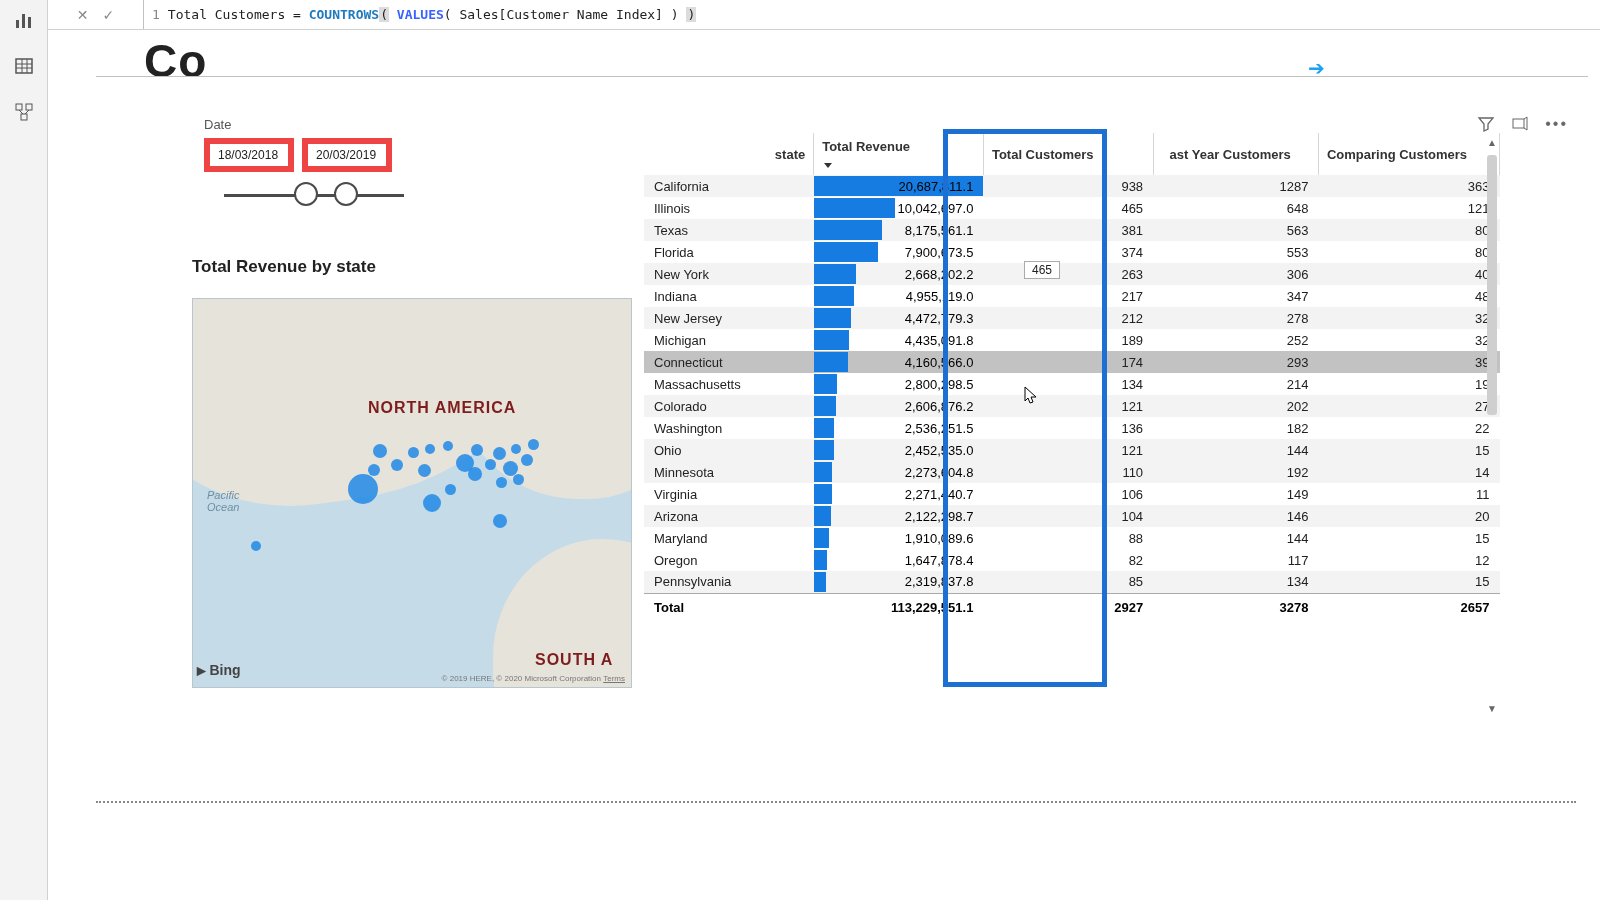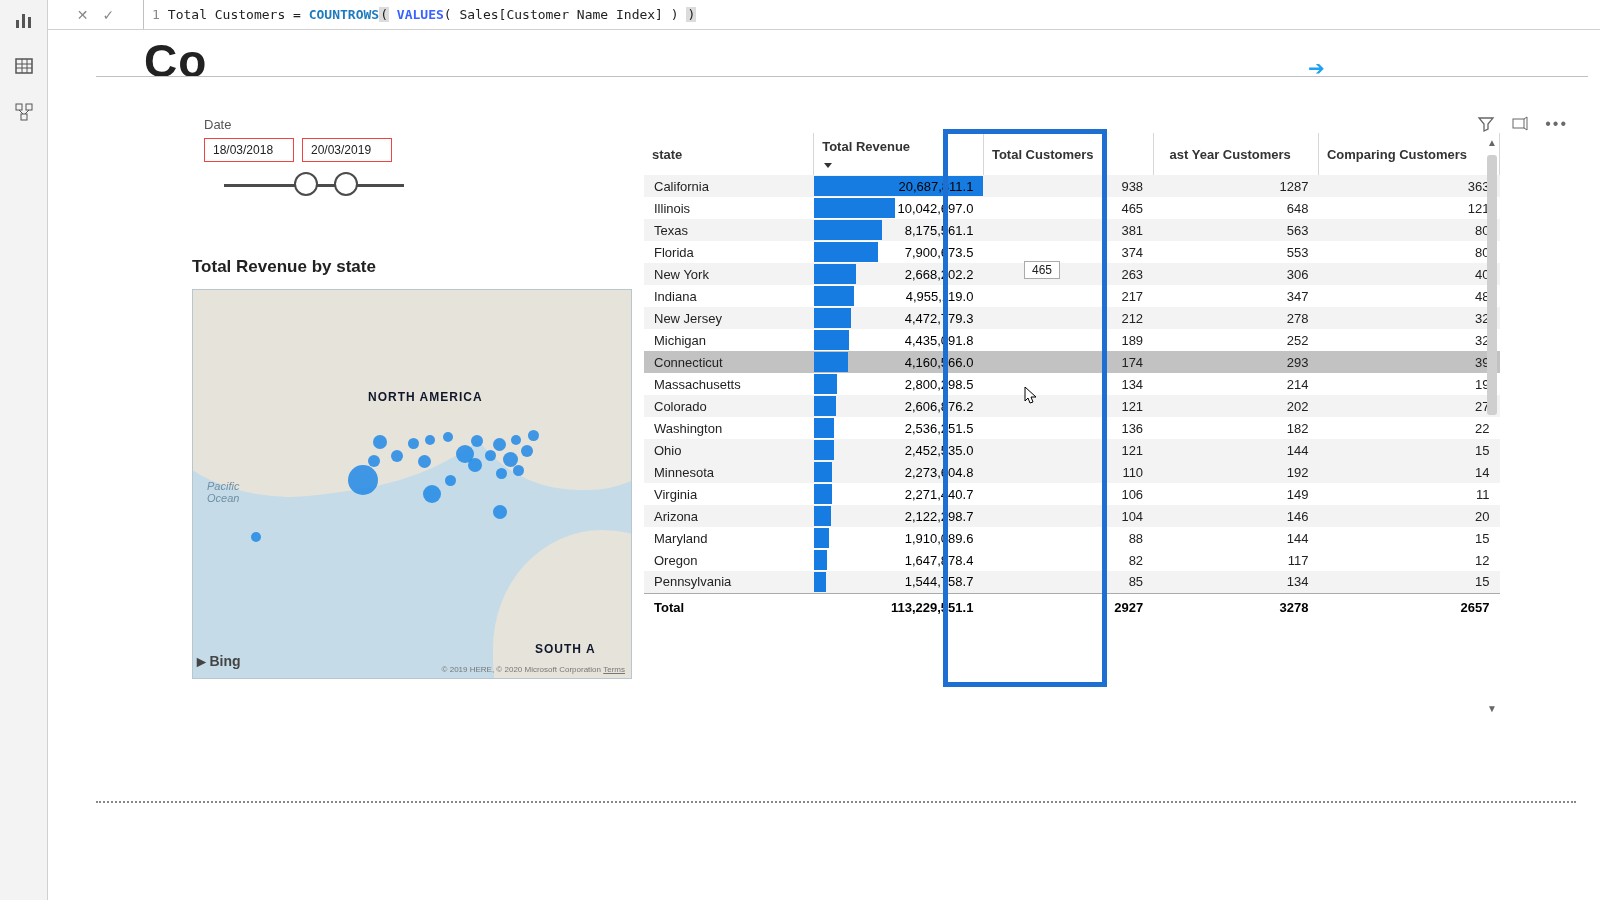--- a/index.html
+++ b/index.html
@@ -21,7 +21,7 @@
   .date-slicer { position: absolute; left: 108px; top: 40px; }
   .date-slicer .label { font-size: 13px; color: #555; margin-bottom: 6px; }
   .date-slicer .inputs { display: flex; gap: 8px; margin-bottom: 10px; }
-  .date-slicer input { border: 1px solid #ef4444; padding: 4px 8px; width: 90px; font-size: 12px; color: #222; }
+  .date-slicer input { border: 6px solid #ef4444; padding: 4px 8px; width: 90px; font-size: 12px; color: #222; }
   .slider { position: relative; width: 180px; height: 26px; margin-left: 20px; }
   .slider .track { position: absolute; top: 12px; left: 0; right: 0; height: 3px; background: #4b4b4b; }
   .slider .knob { position: absolute; top: 0; width: 24px; height: 24px; border: 2px solid #4b4b4b; border-radius: 50%; background: #fff; }

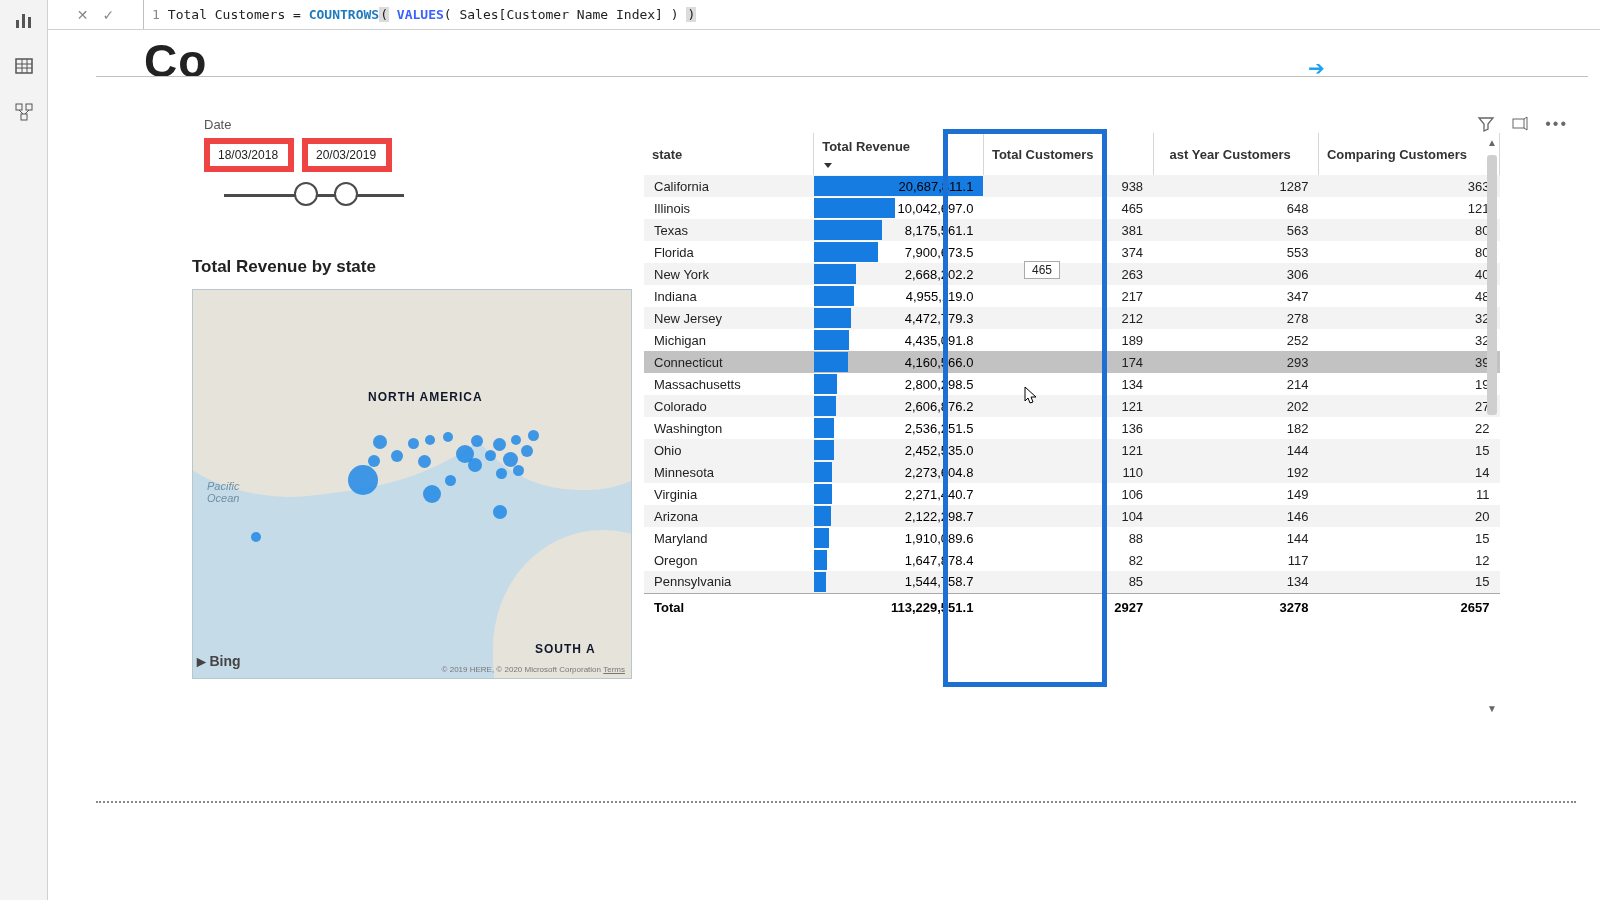--- a/index.html
+++ b/index.html
@@ -43,7 +43,7 @@
 
   .table-block { position: absolute; left: 548px; top: 56px; width: 856px; height: 584px; }
   .tbl { width: 100%; border-collapse: collapse; font-size: 13px; }
-  .tbl th { text-align: left; font-weight: 600; padding: 6px 8px; border-right: 1px solid #d6d6d6; background: #fff; color: #333; white-space: nowrap; }
+  .tbl th { text-align: right; font-weight: 600; padding: 6px 8px; border-right: 1px solid #d6d6d6; background: #fff; color: #333; white-space: nowrap; }
   .tbl th.num { text-align: left; }
   .tbl td { padding: 2px 10px; height: 22px; }
   .tbl .state-col { width: 150px; }

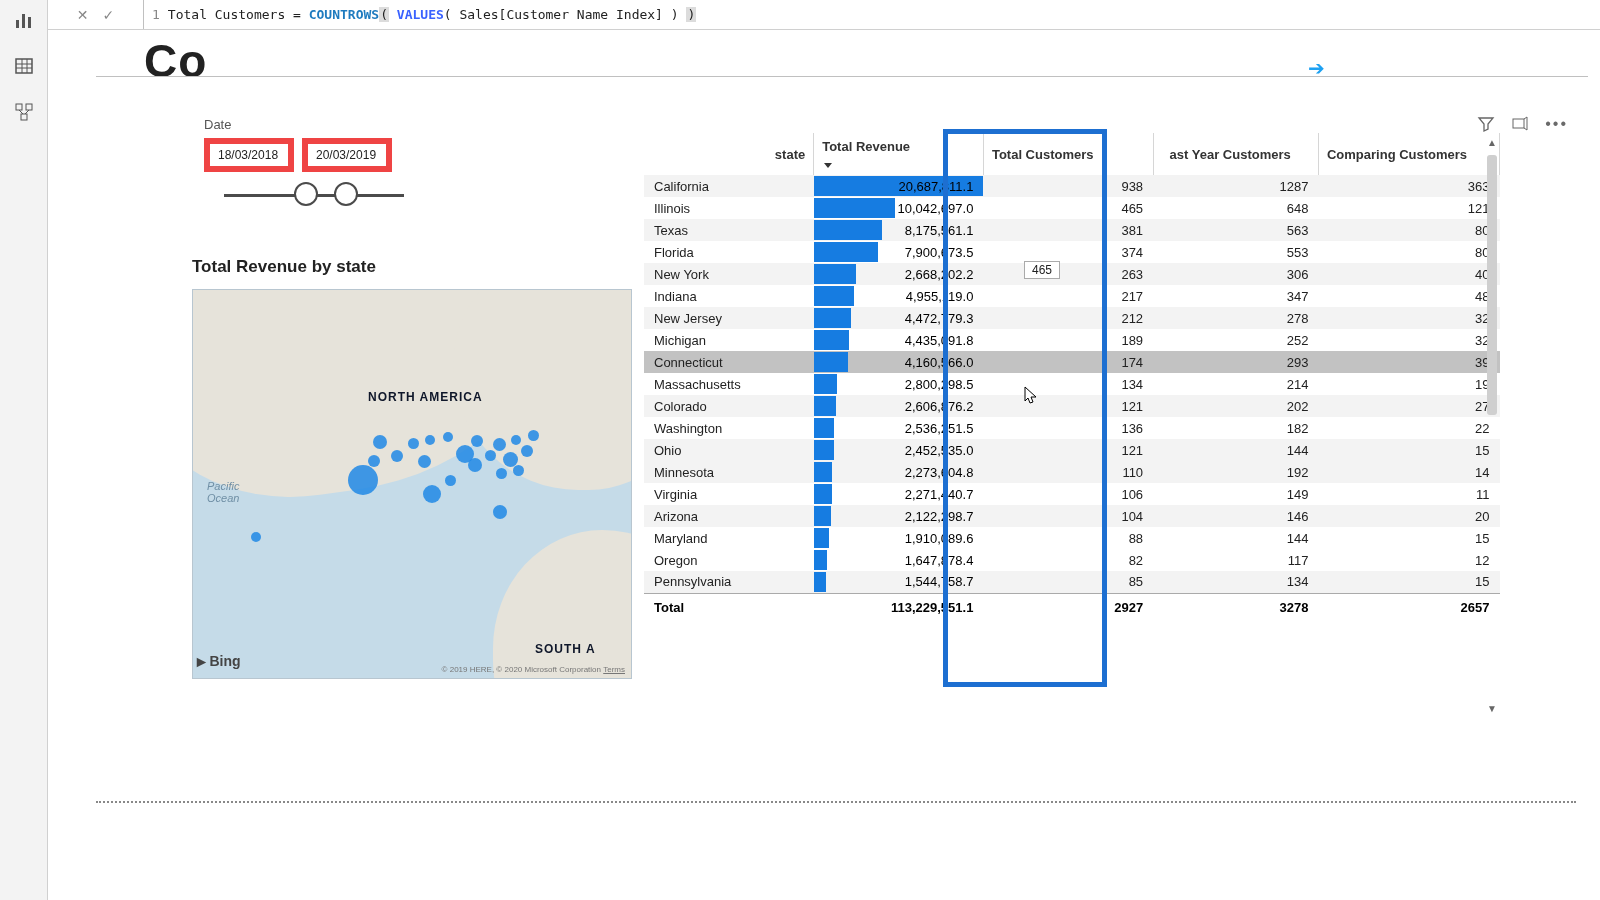--- a/index.html
+++ b/index.html
@@ -27,7 +27,7 @@
   .slider .knob { position: absolute; top: 0; width: 24px; height: 24px; border: 2px solid #4b4b4b; border-radius: 50%; background: #fff; }
 
   .map-block { position: absolute; left: 96px; top: 180px; width: 450px; }
-  .map-block .title { font-size: 17px; font-weight: 600; margin-bottom: 12px; color: #222; }
+  .map-block .title { font-size: 17px; font-weight: 600; margin-bottom: 21px; color: #222; }
   .map { width: 440px; height: 390px; background: #c5dbe8; position: relative; overflow: hidden; border: 1px solid #b8c6d0; }
   .map .land { position: absolute; background: #e6e3da; border-radius: 50%; }
   .map .label { position: absolute; font-size: 12px; font-weight: 700; color: #0f172a; letter-spacing: 1px; }

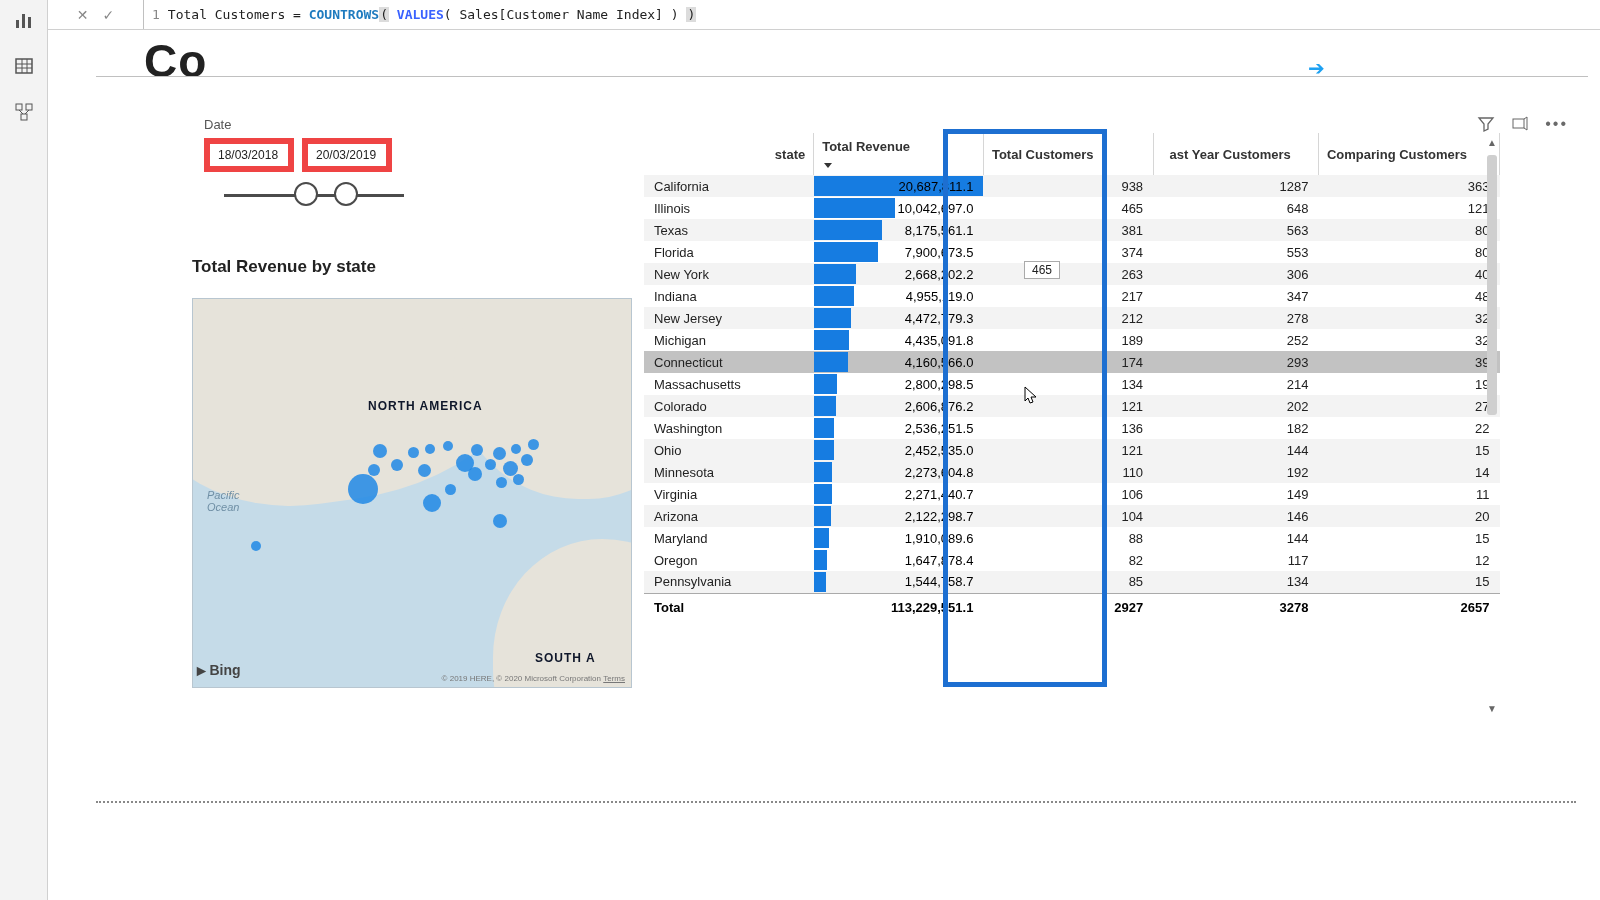--- a/index.html
+++ b/index.html
@@ -30,7 +30,7 @@
   .map-block .title { font-size: 17px; font-weight: 600; margin-bottom: 21px; color: #222; }
   .map { width: 440px; height: 390px; background: #c5dbe8; position: relative; overflow: hidden; border: 1px solid #b8c6d0; }
   .map .land { position: absolute; background: #e6e3da; border-radius: 50%; }
-  .map .label { position: absolute; font-size: 12px; font-weight: 700; color: #0f172a; letter-spacing: 1px; }
+  .map .label { position: absolute; font-size: 16px; font-weight: 700; color: #7f1d1d; letter-spacing: 1px; }
   .map .bubble { position: absolute; background: #2088e5; border-radius: 50%; opacity: 0.85; }
   .map .bing { position: absolute; left: 4px; bottom: 6px; font-size: 14px; font-weight: 700; color: #444; }
   .map .bing span.b { font-size: 17px; vertical-align: -1px; }

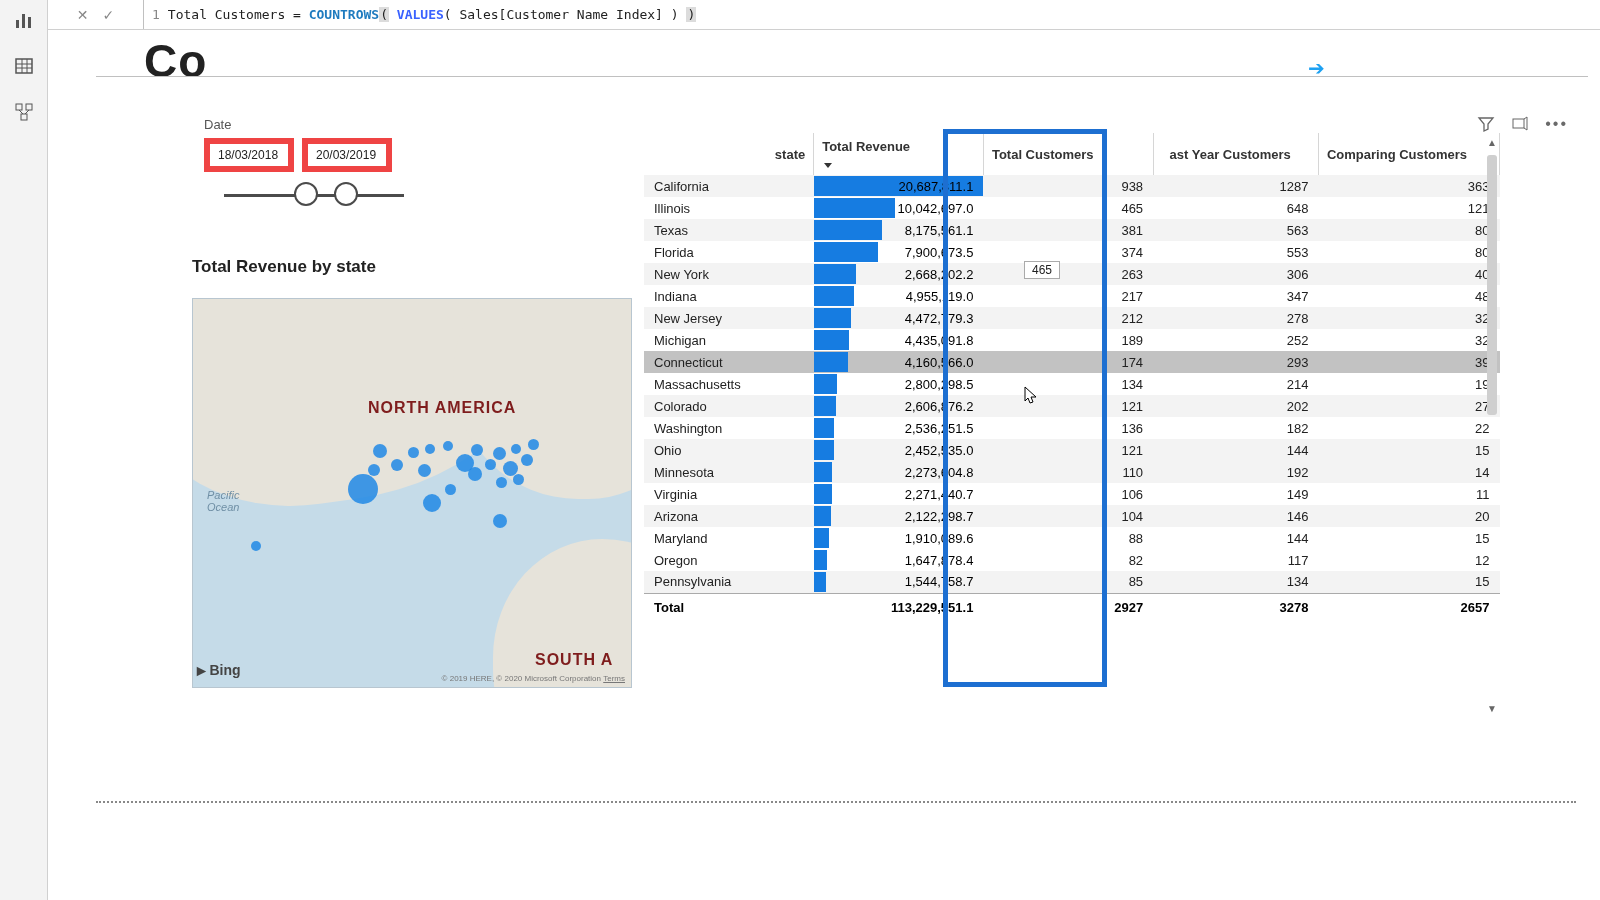--- a/index.html
+++ b/index.html
@@ -388,7 +388,7 @@
                 <td>Pennsylvania</td>
                 <td class="revcell">
                   <span class="bar" style="width:7%"></span>
-                  <span class="val">1,544,758.7</span>
+                  <span class="val">2,319,837.8</span>
                 </td>
                 <td class="num">85</td>
                 <td class="num">134</td>

